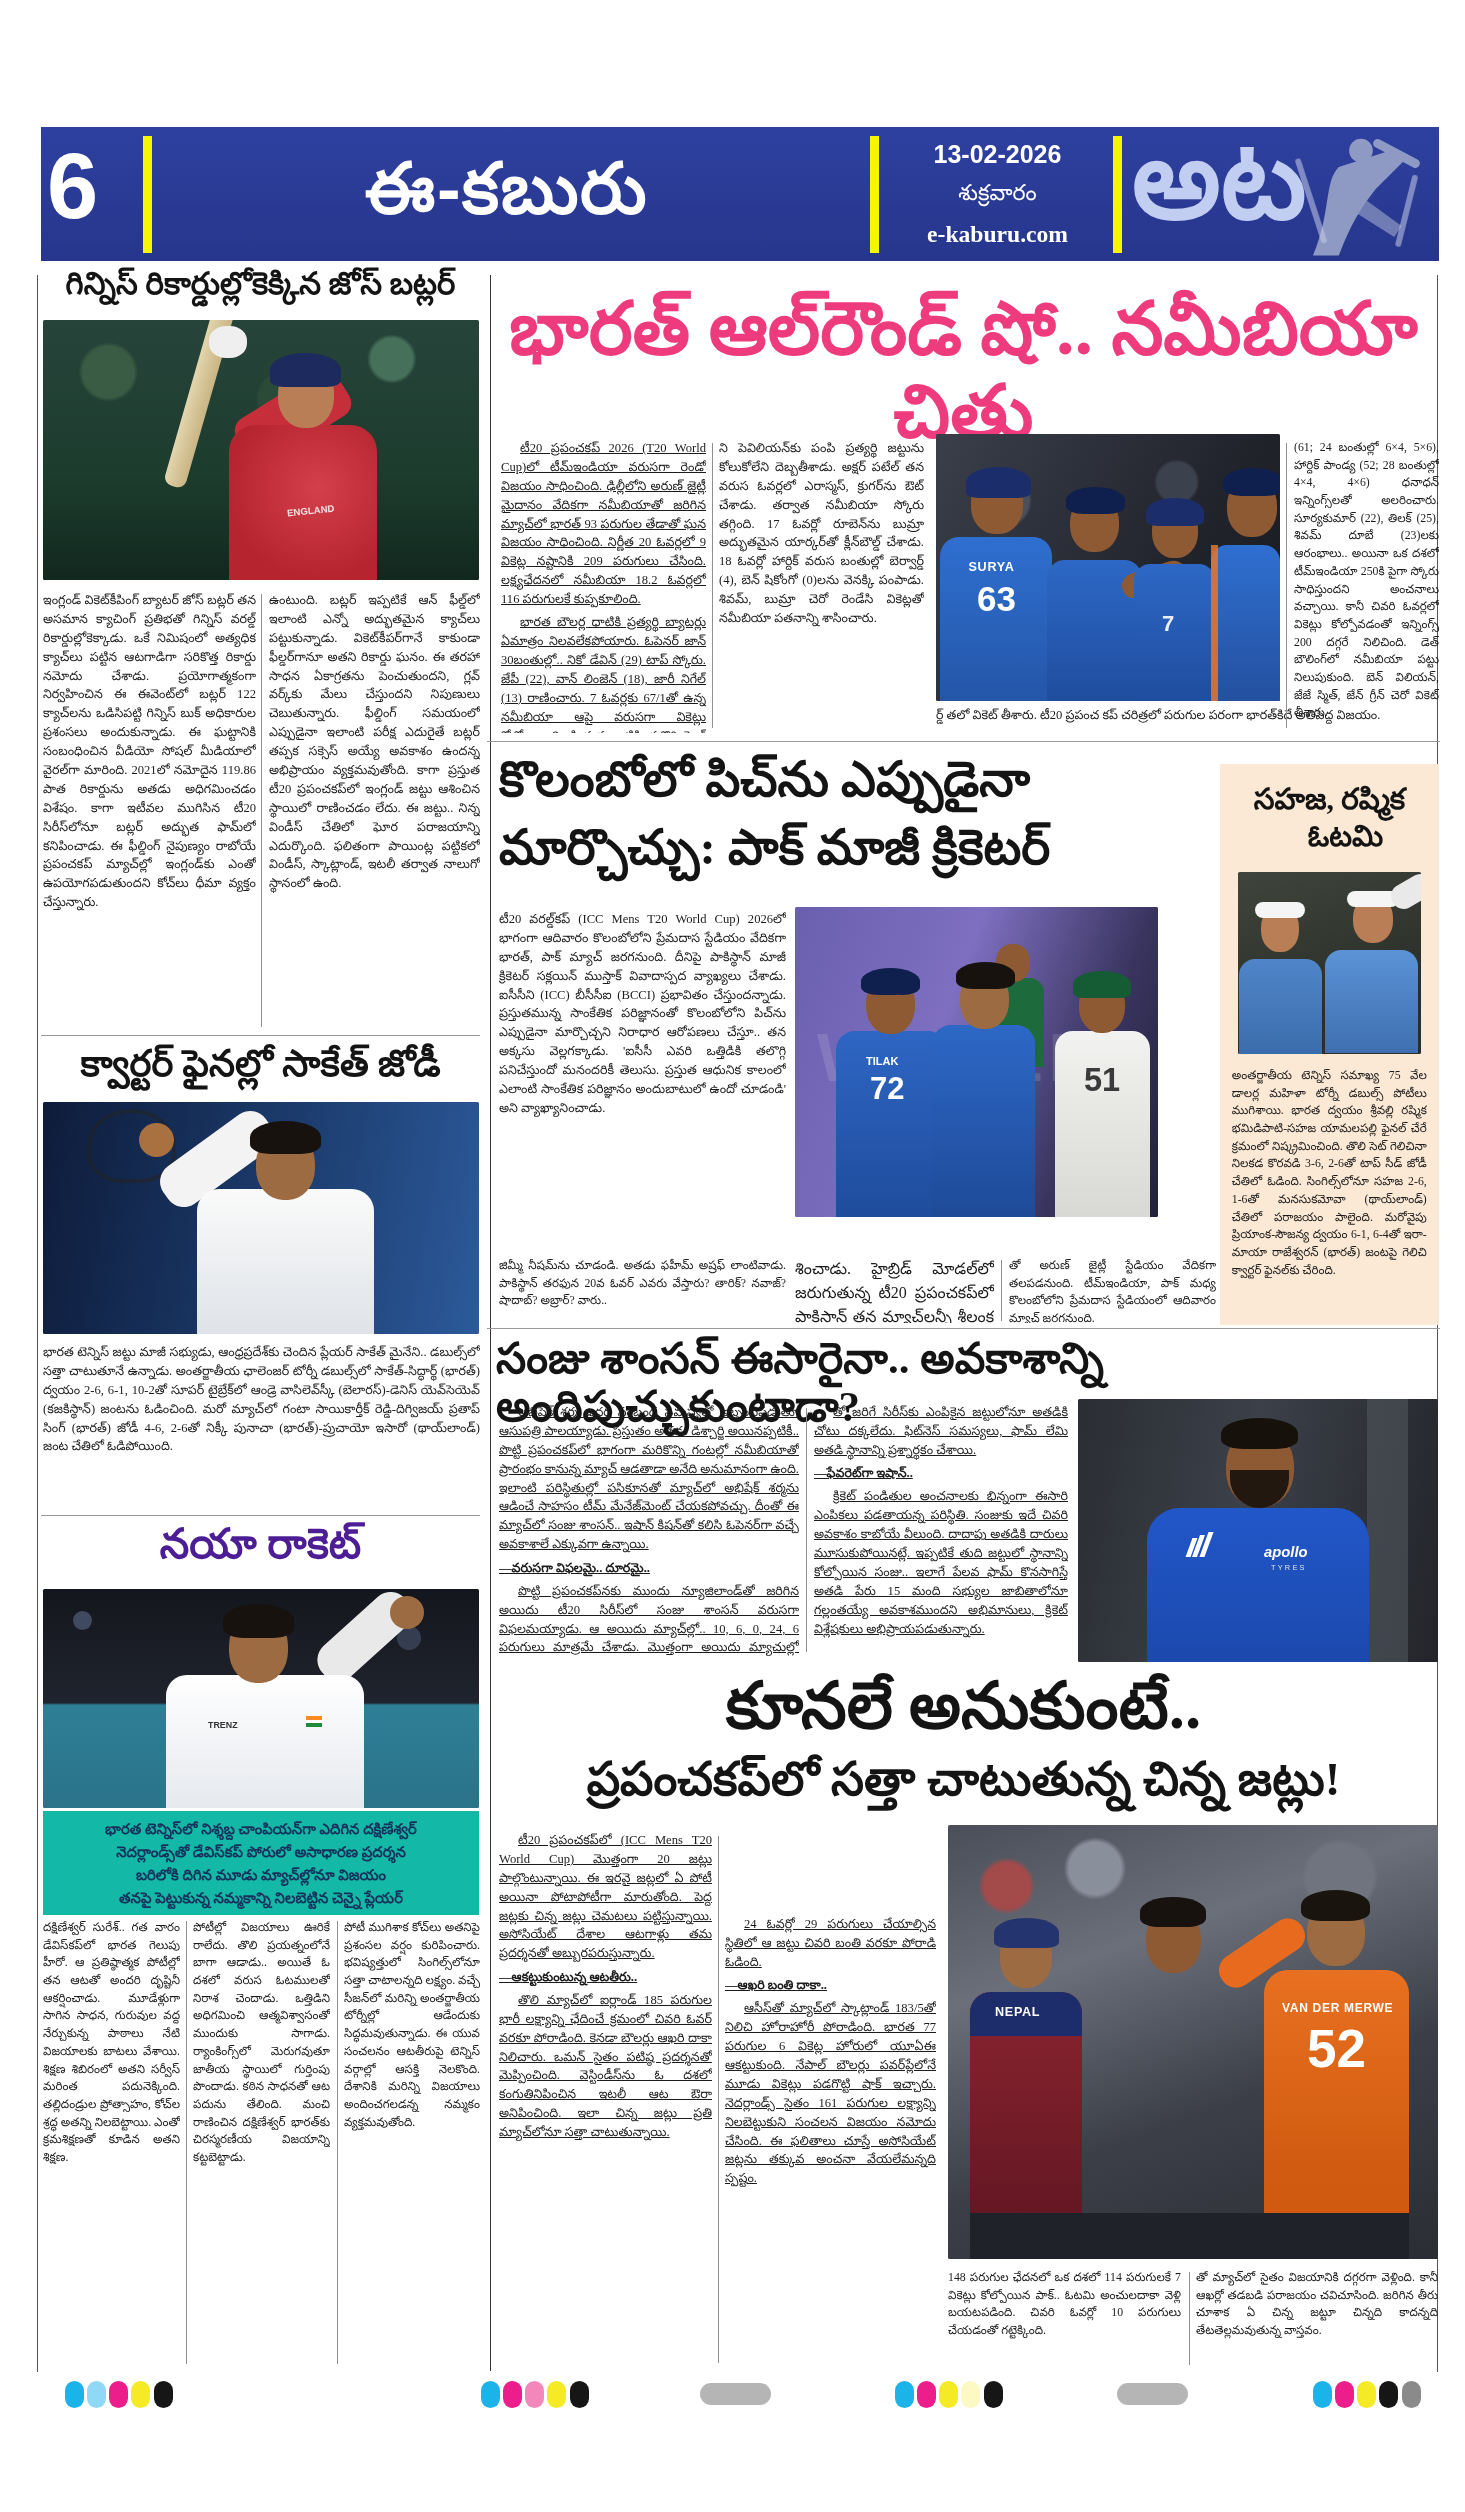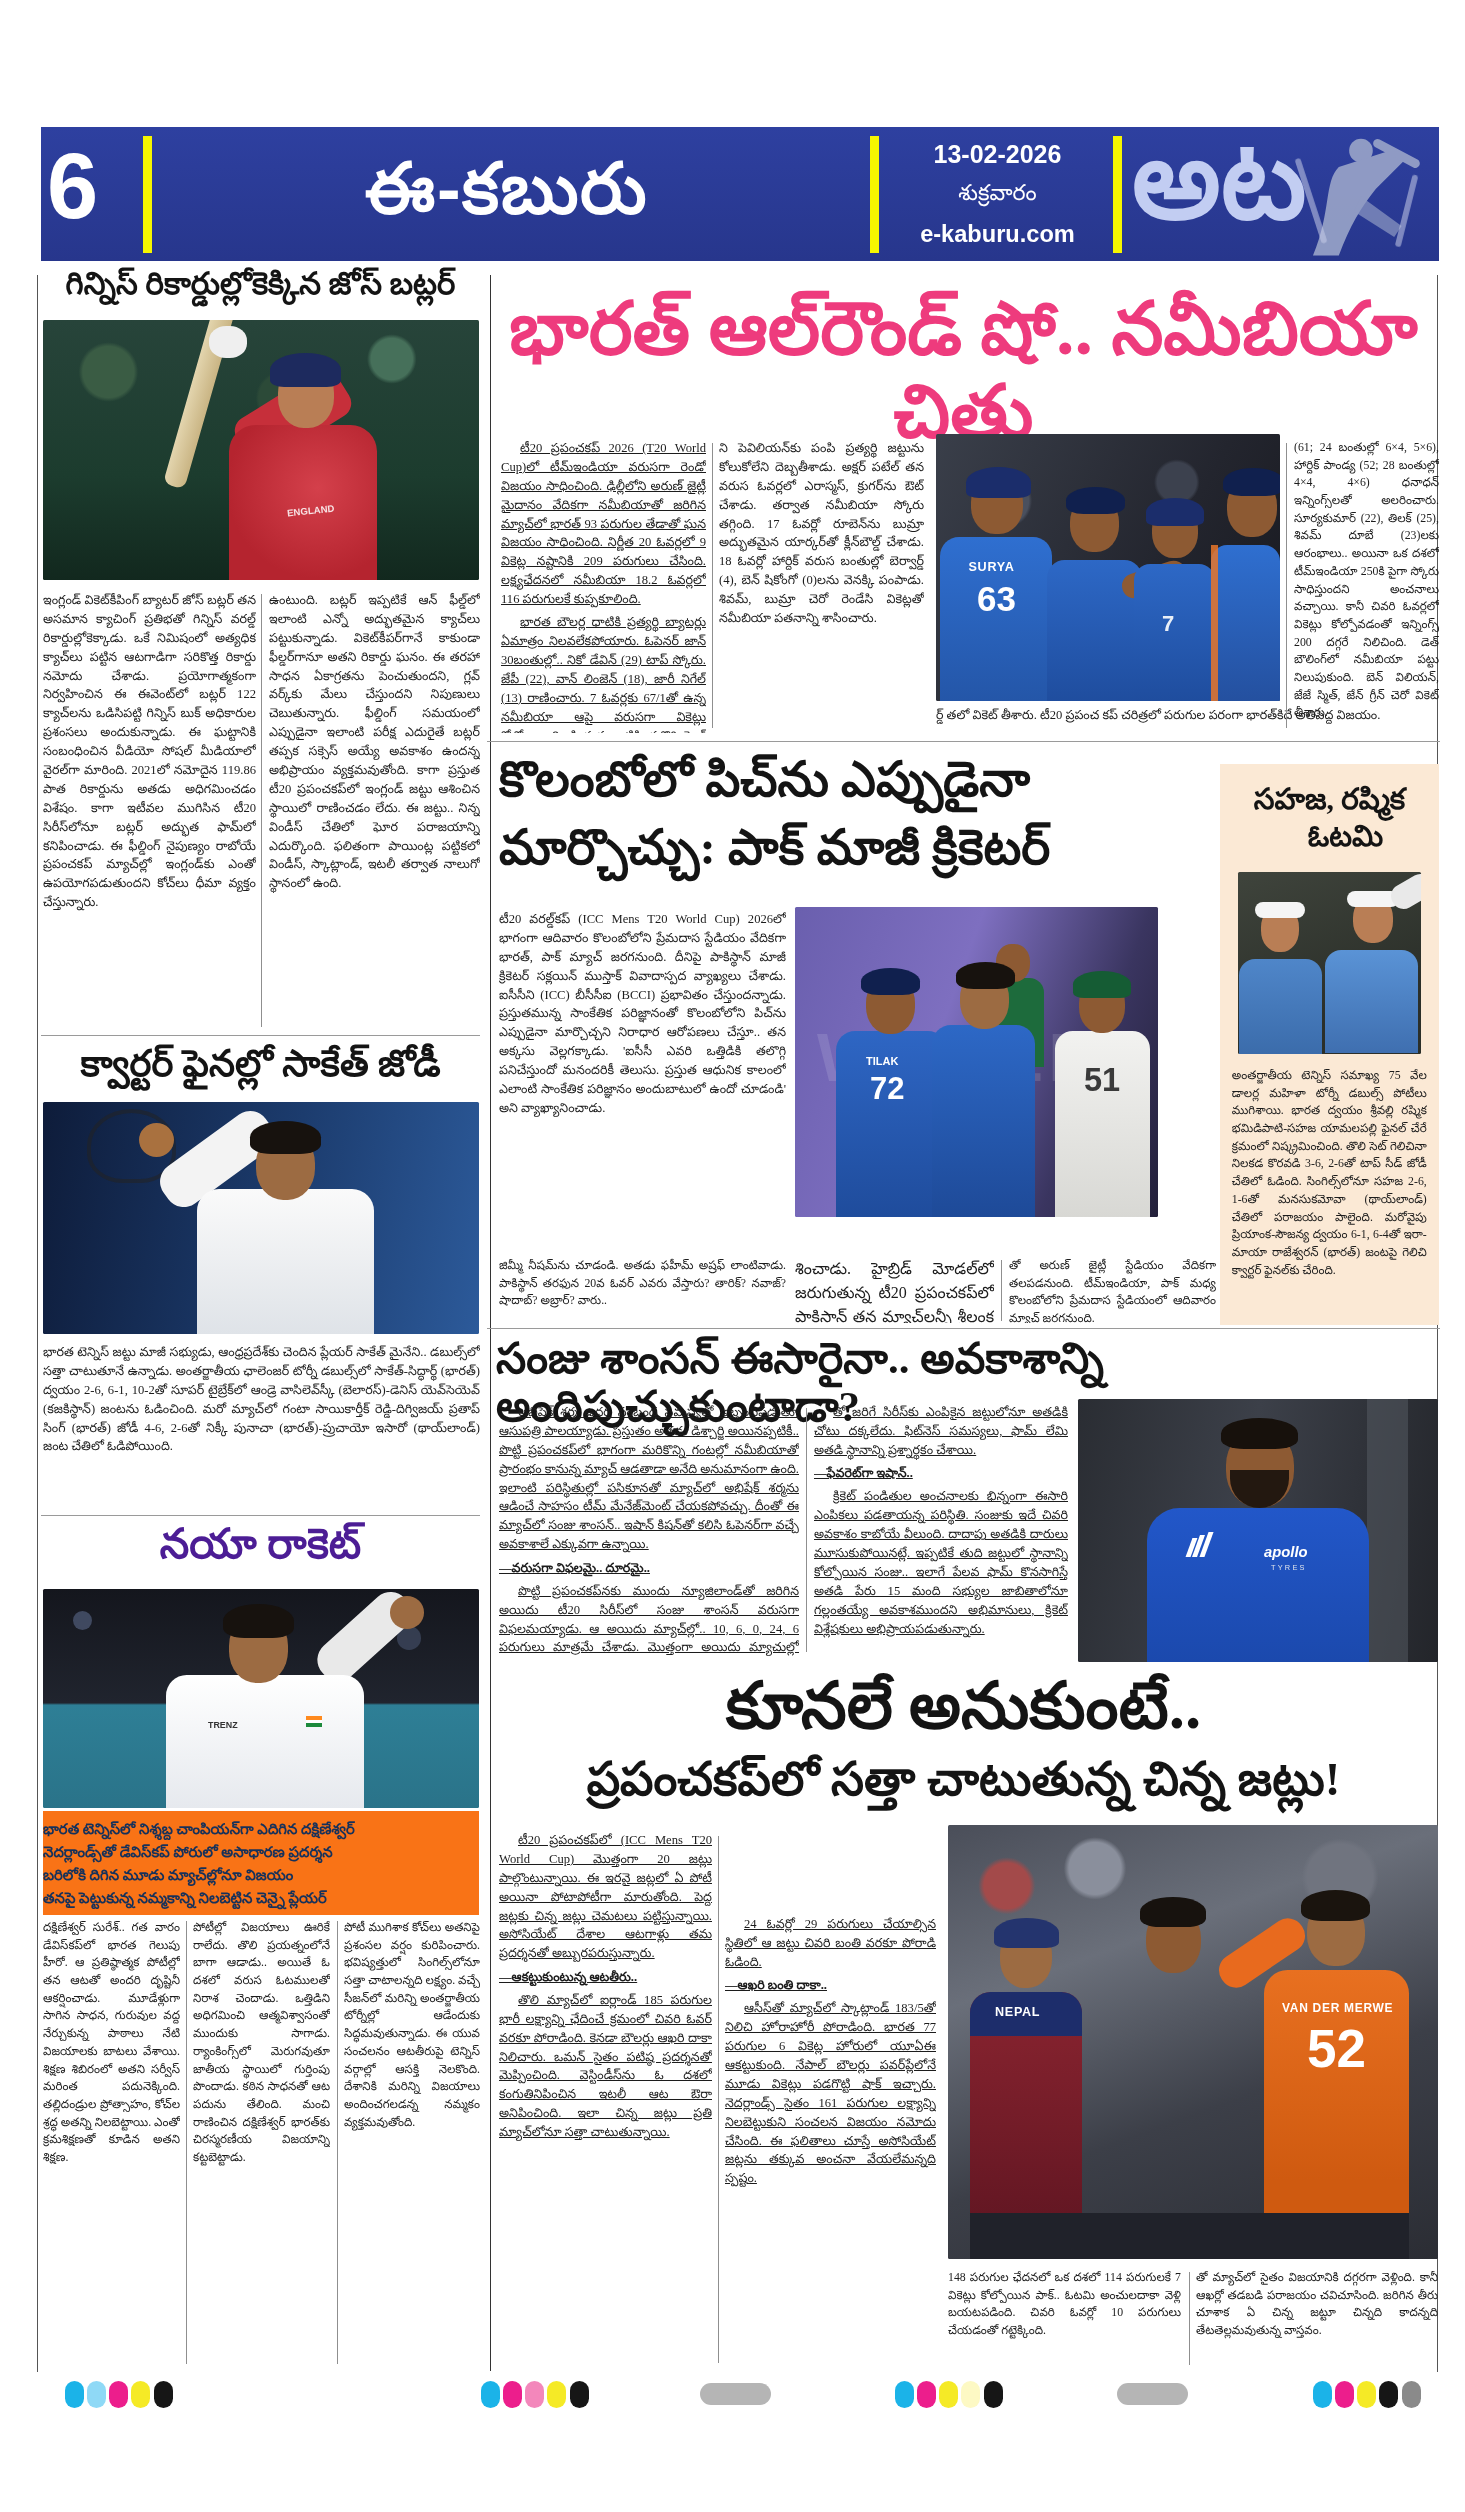--- a/index.html
+++ b/index.html
@@ -40,7 +40,7 @@
     <div class="abs center" style="left:842px;top:13.3px;width:229px;">
       <div style="font-size:25px;font-weight:bold;">13-02-2026</div>
       <div style="font-size:22px;margin-top:10.3px;">శుక్రవారం</div>
-      <div style="font-size:23.6px;font-weight:bold;margin-top:10.3px;">e-kaburu.com</div>
+      <div style="font-size:23.6px;font-weight:bold;margin-top:10.3px;font-family:Liberation Serif, serif;">e-kaburu.com</div>
     </div>
     <div class="ybar" style="left:1072px;"></div>
     <div class="abs" style="left:1091px;top:-10.3px;font-size:111px;font-weight:bold;color:#c2cdf2;

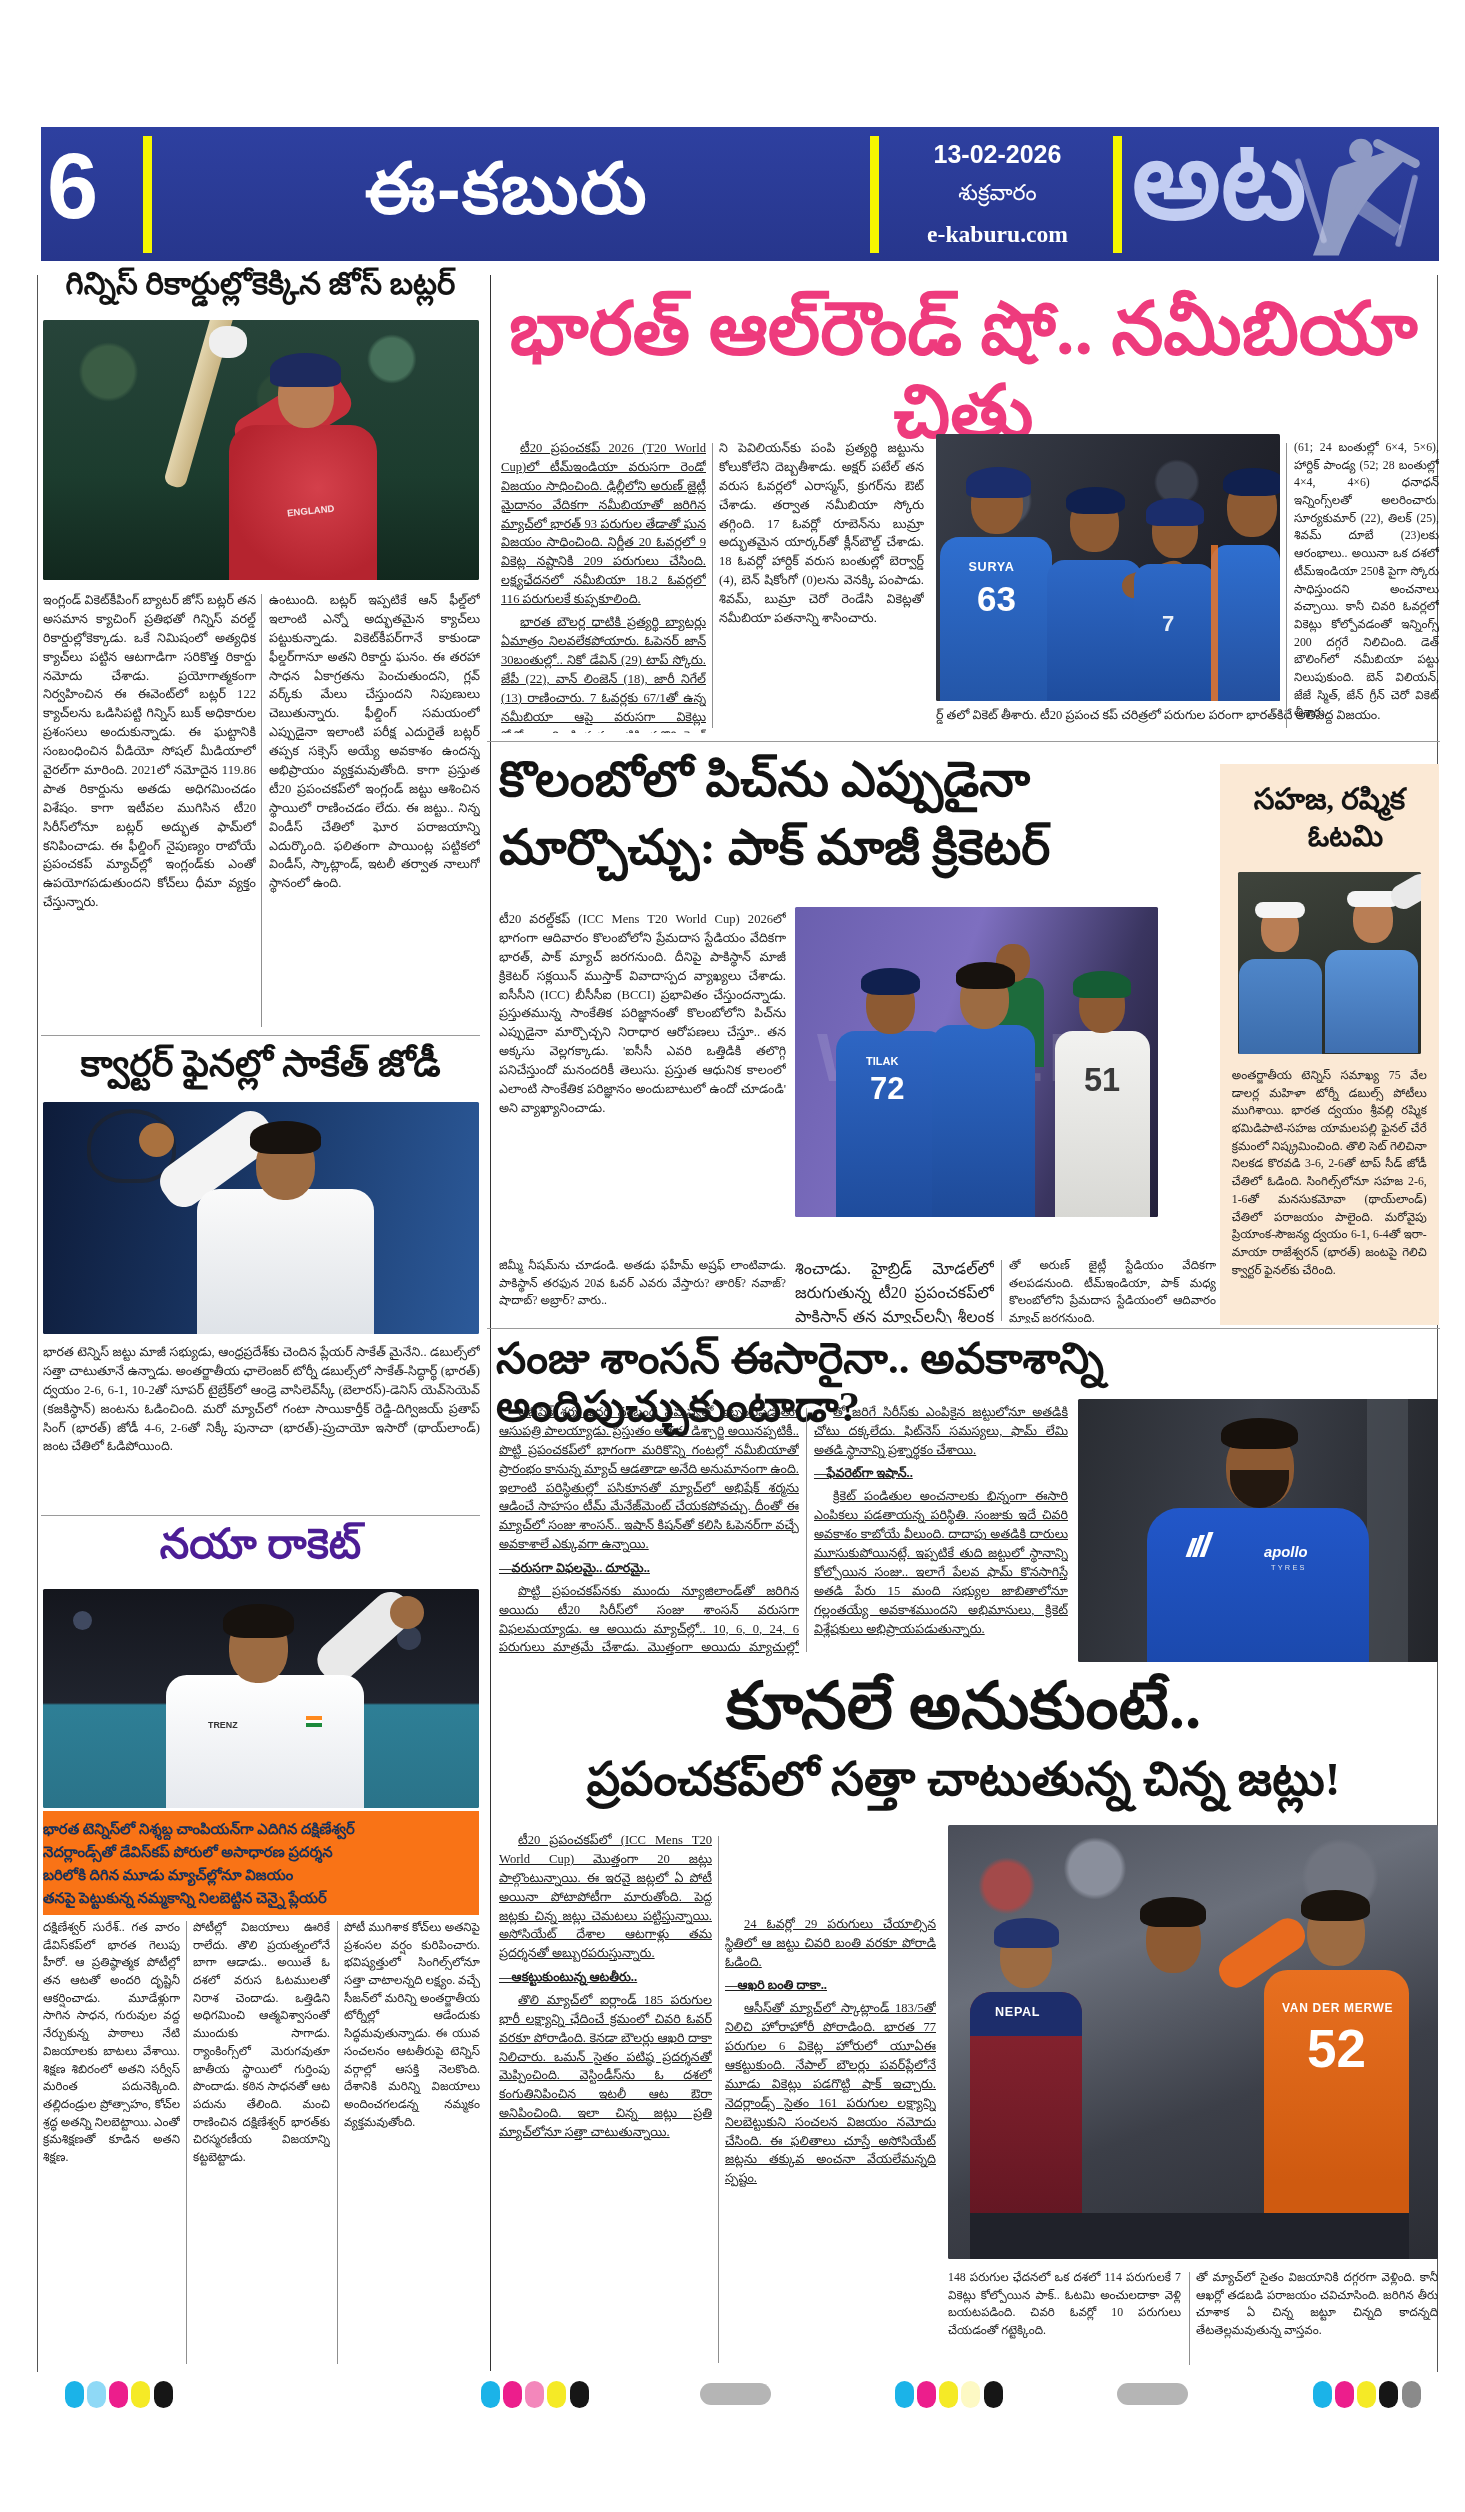--- a/index.html
+++ b/index.html
@@ -22,7 +22,7 @@
   .ybar{position:absolute;top:8.9px;width:8.9px;height:117px;background:#f6f600;}
   .dotmark{position:absolute;width:19px;height:26.6px;border-radius:9.6px;}
   .graymark{position:absolute;width:71px;height:22px;border-radius:11px;background:#b5b5b5;top:2.2px;}
-  .cap-box{position:absolute;background:#f97316;text-align:left;font-weight:bold;
+  .cap-box{position:absolute;background:#14b8a6;text-align:center;font-weight:bold;
      font-size:14.8px;line-height:1.55;color:#15315b;padding-top:7.4px;}
   .jersey-label{position:absolute;color:#fff;font-family:"Liberation Sans",sans-serif;font-weight:bold;}
   .bokeh{position:absolute;border-radius:50%;filter:blur(0.7px);}

